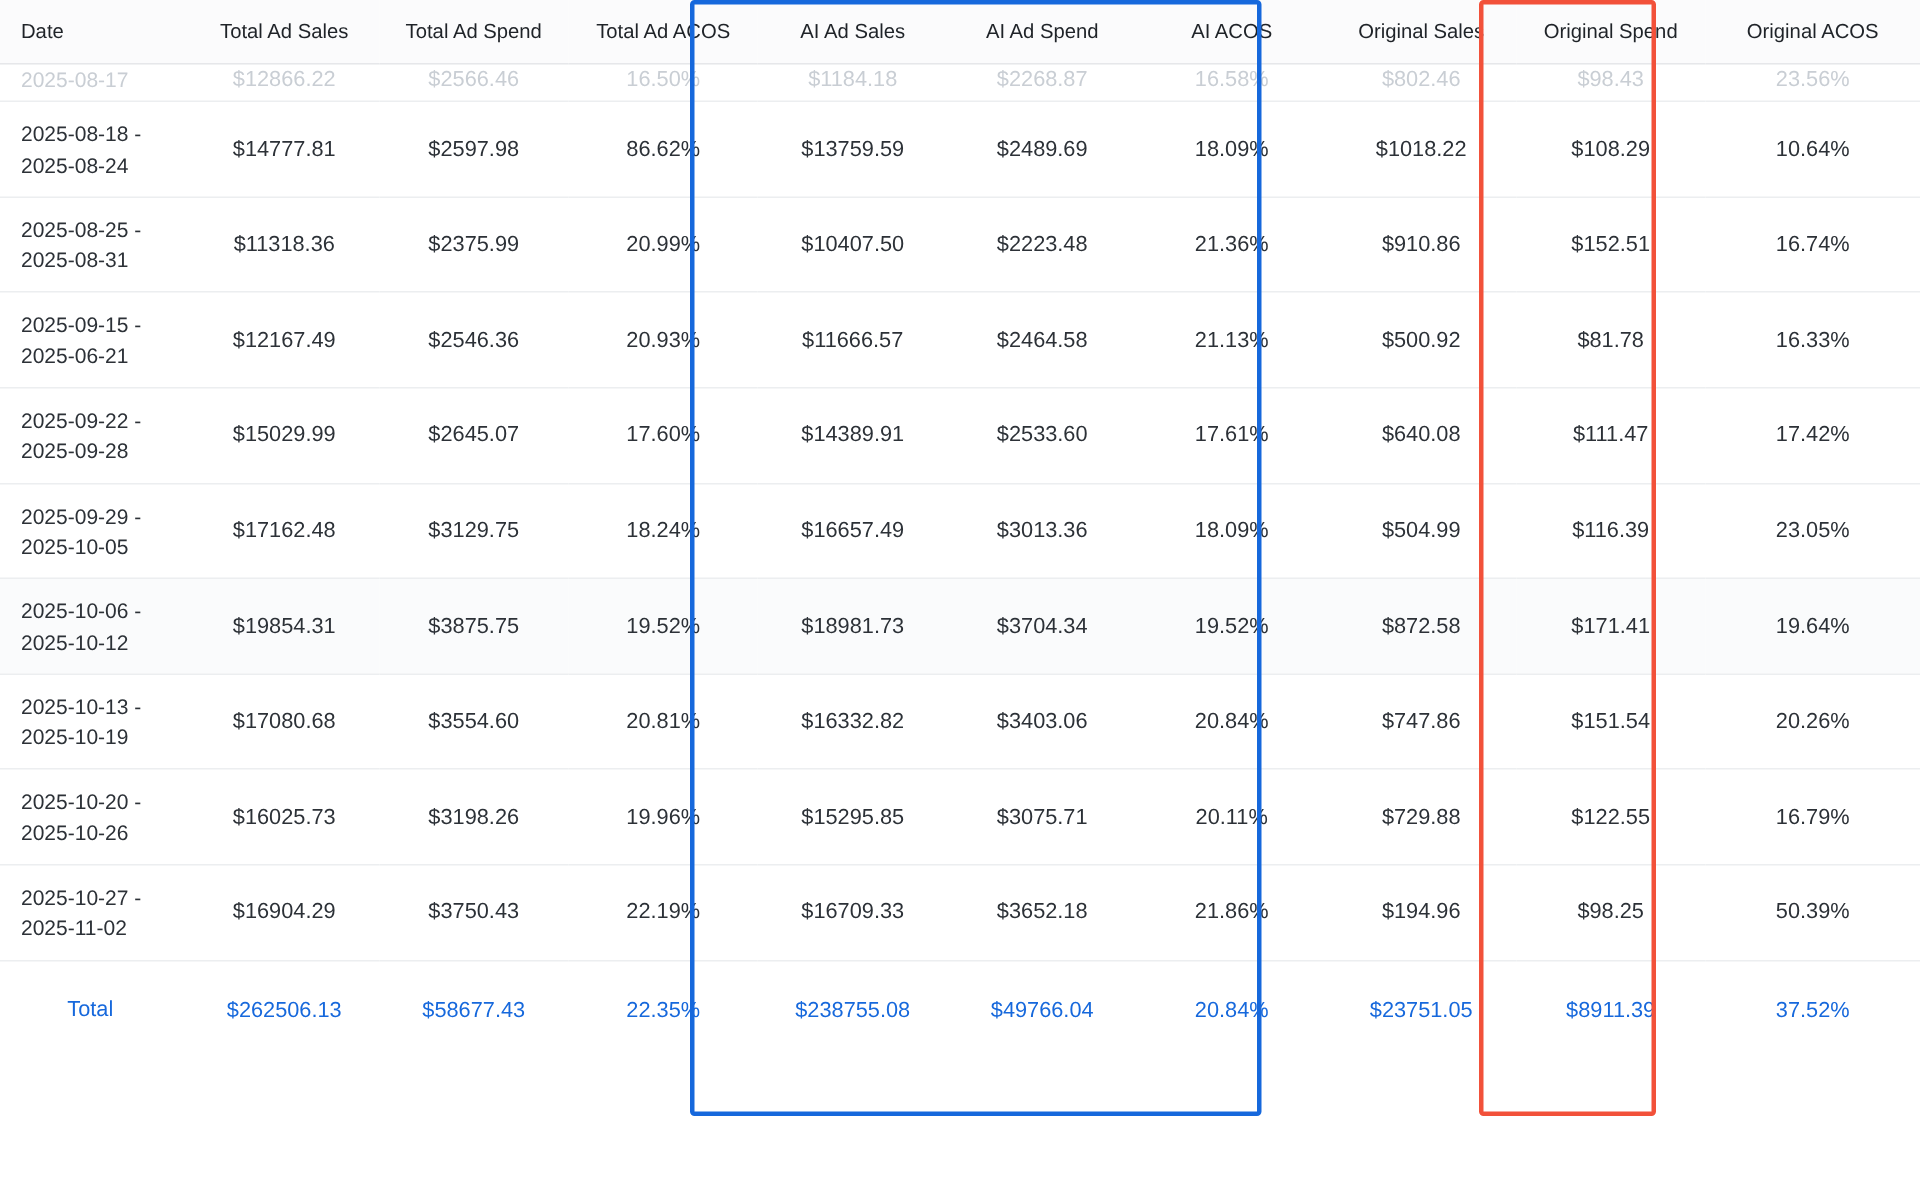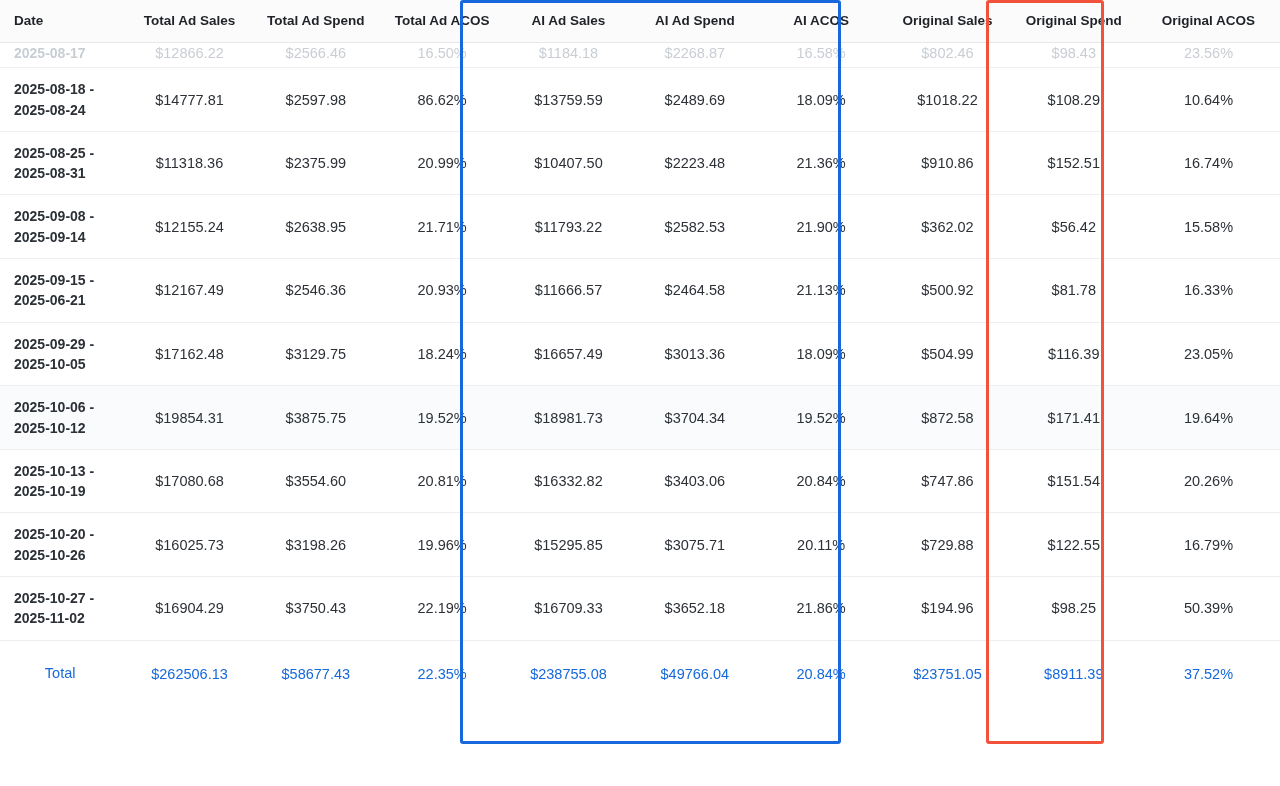--- a/index.html
+++ b/index.html
@@ -30,7 +30,7 @@
   table.report thead th {
     background: #fbfbfc;
     font-size: 13.5px;
-    font-weight: bold;
+    font-weight: normal;
     color: #1f2328;
     text-align: center;
     padding: 13px 8px 14px 8px;

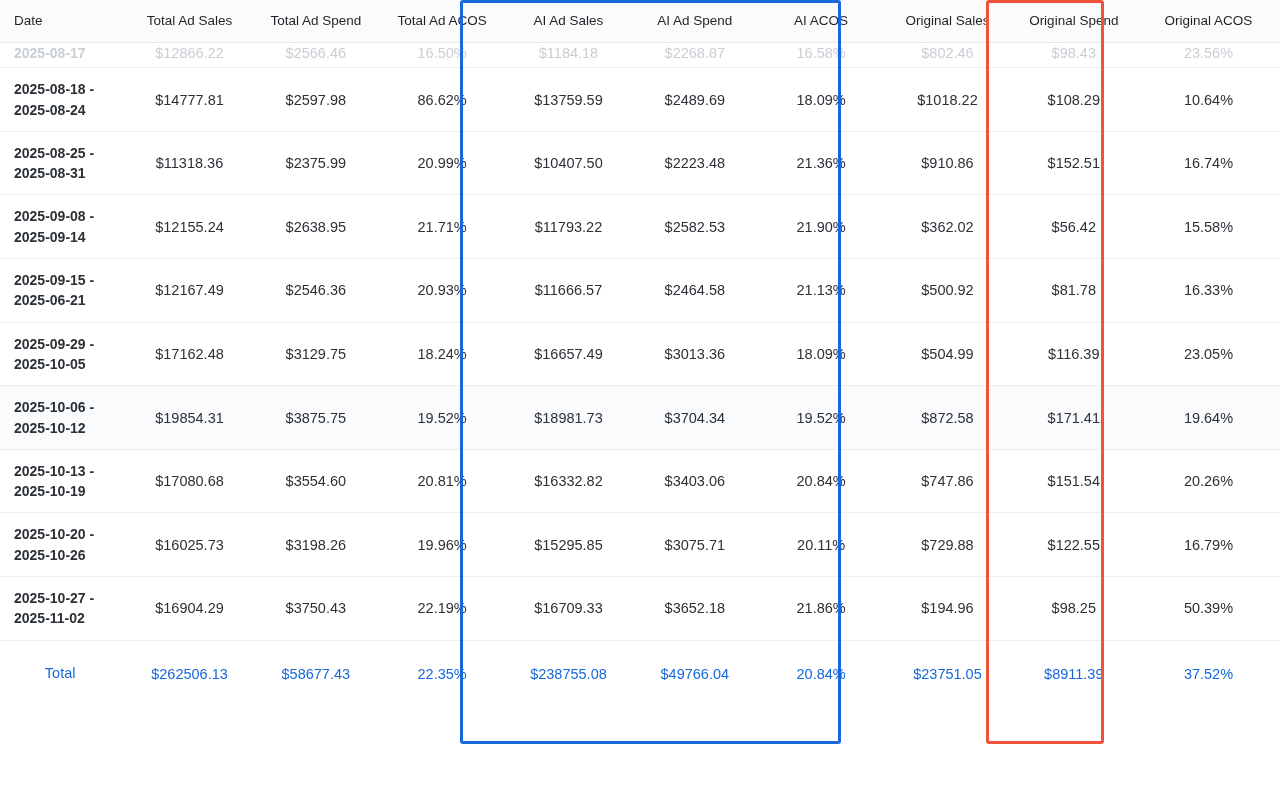--- a/index.html
+++ b/index.html
@@ -59,7 +59,6 @@
     line-height: 1.45;
     color: #2c3137;
     font-size: 14px;
-    font-weight: bold;
   }
   table.report tbody tr.alt td {
     background: #fafbfc;

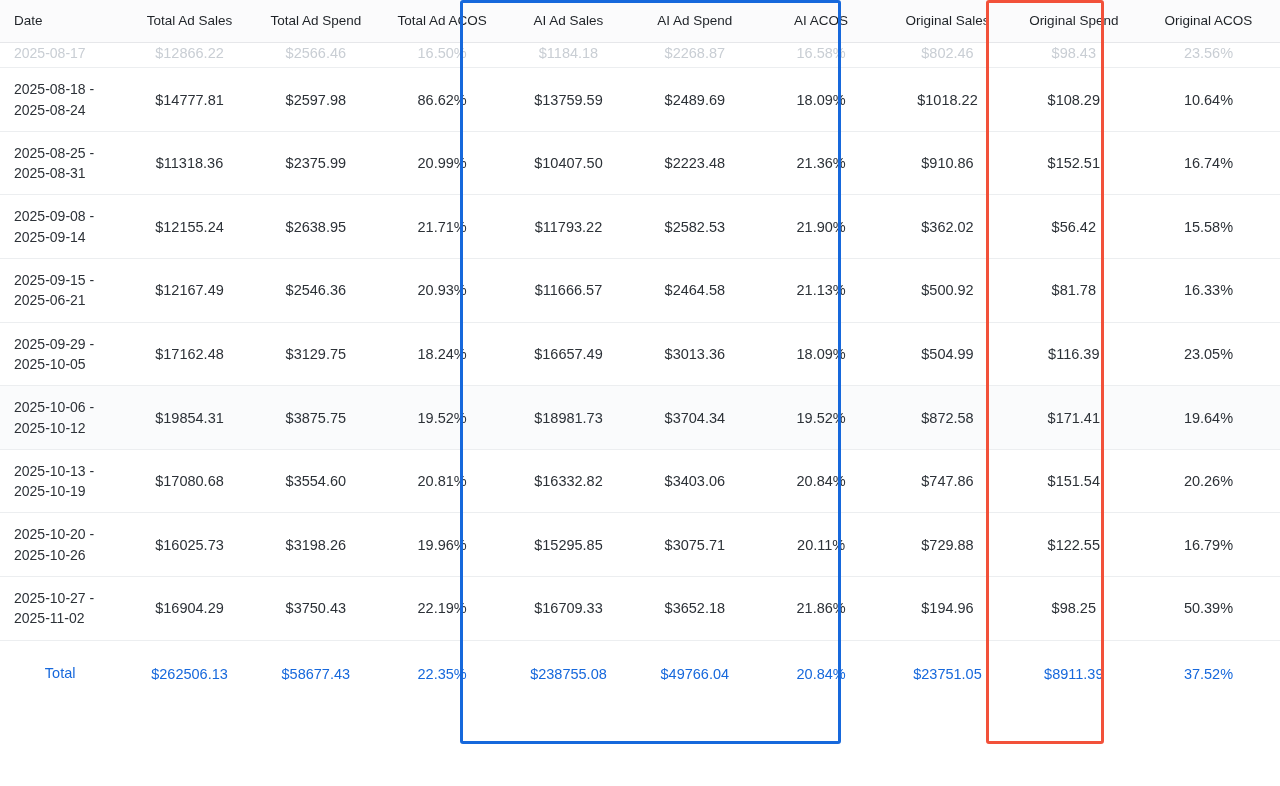--- a/index.html
+++ b/index.html
@@ -179,18 +179,6 @@
       </tr>
 
 
-      <tr>
-        <td class="date-cell">2025-09-08 - 2025-09-14</td>
-        <td>$12155.24</td>
-        <td>$2638.95</td>
-        <td>21.71%</td>
-        <td>$11793.22</td>
-        <td>$2582.53</td>
-        <td>21.90%</td>
-        <td>$362.02</td>
-        <td>$56.42</td>
-        <td>15.58%</td>
-      </tr>
 
       <tr>
         <td class="date-cell">2025-09-15 - 2025-06-21</td>

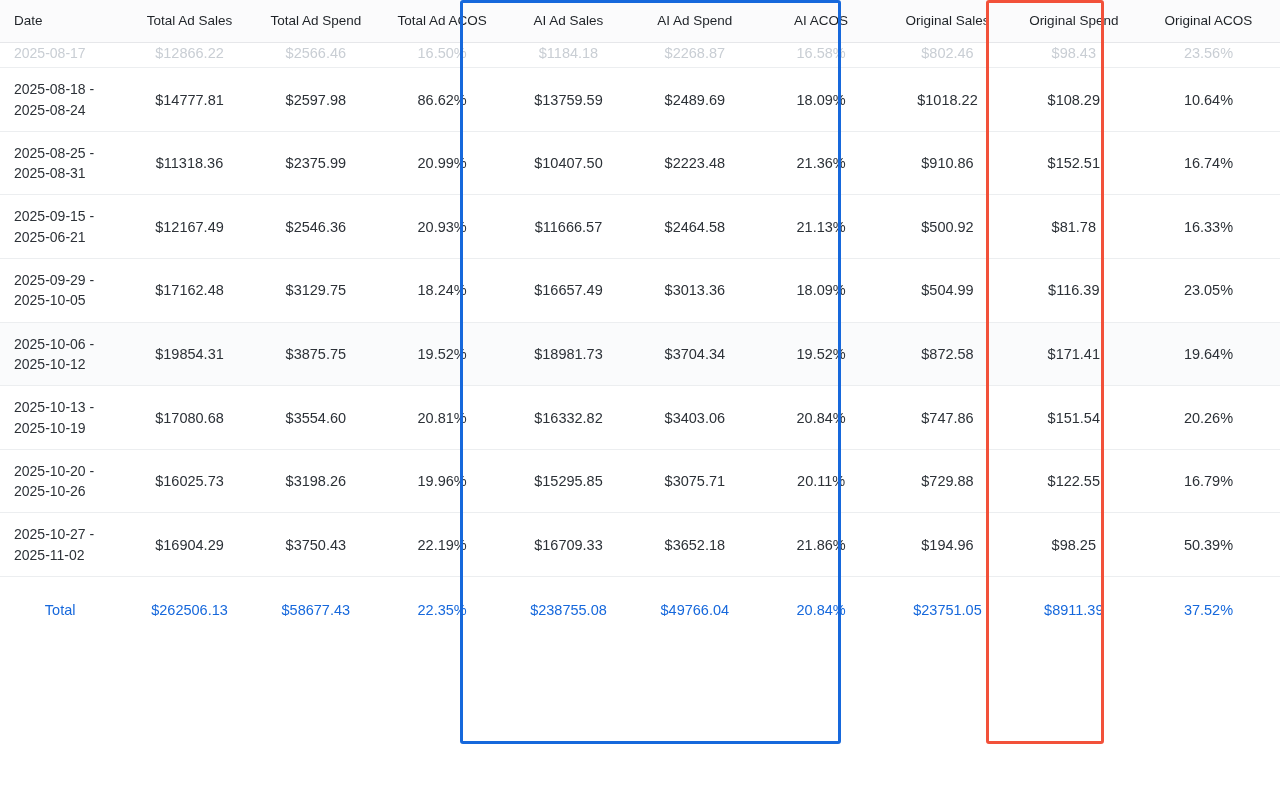--- a/index.html
+++ b/index.html
@@ -193,6 +193,18 @@
         <td>16.33%</td>
       </tr>
 
+      <tr>
+        <td class="date-cell">2025-09-22 - 2025-09-28</td>
+        <td>$15029.99</td>
+        <td>$2645.07</td>
+        <td>17.60%</td>
+        <td>$14389.91</td>
+        <td>$2533.60</td>
+        <td>17.61%</td>
+        <td>$640.08</td>
+        <td>$111.47</td>
+        <td>17.42%</td>
+      </tr>
 
       <tr>
         <td class="date-cell">2025-09-29 - 2025-10-05</td>

